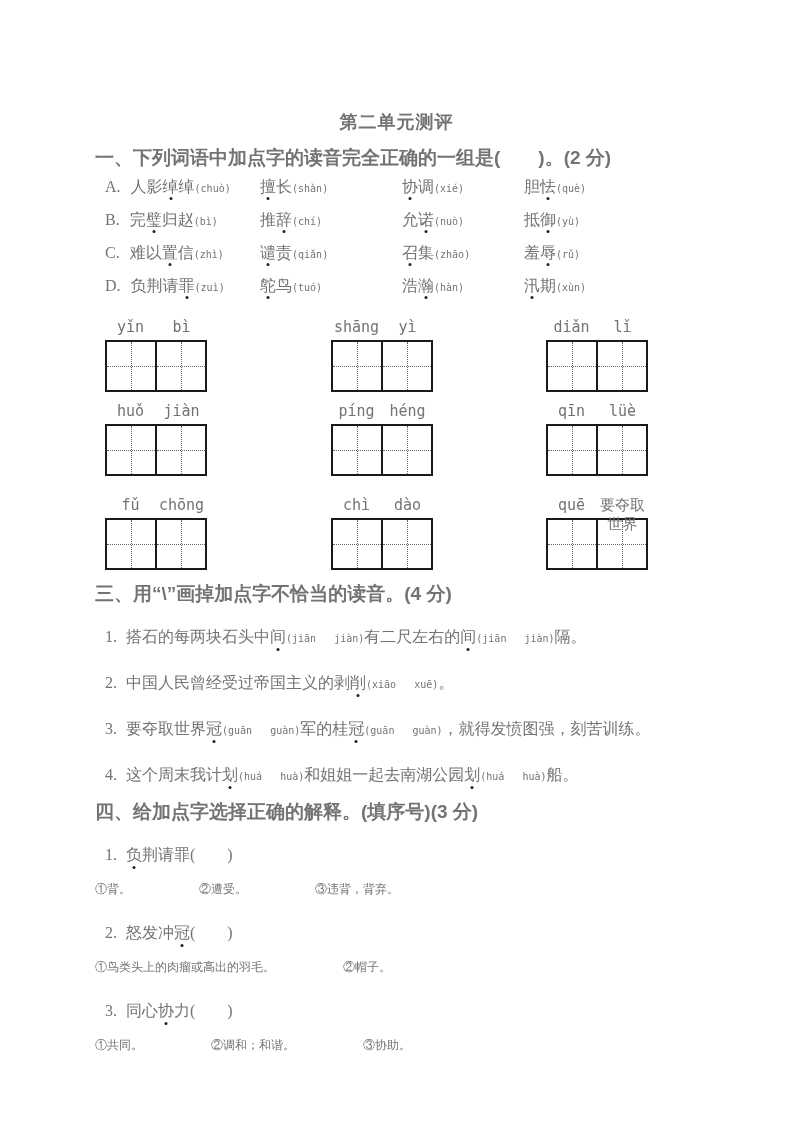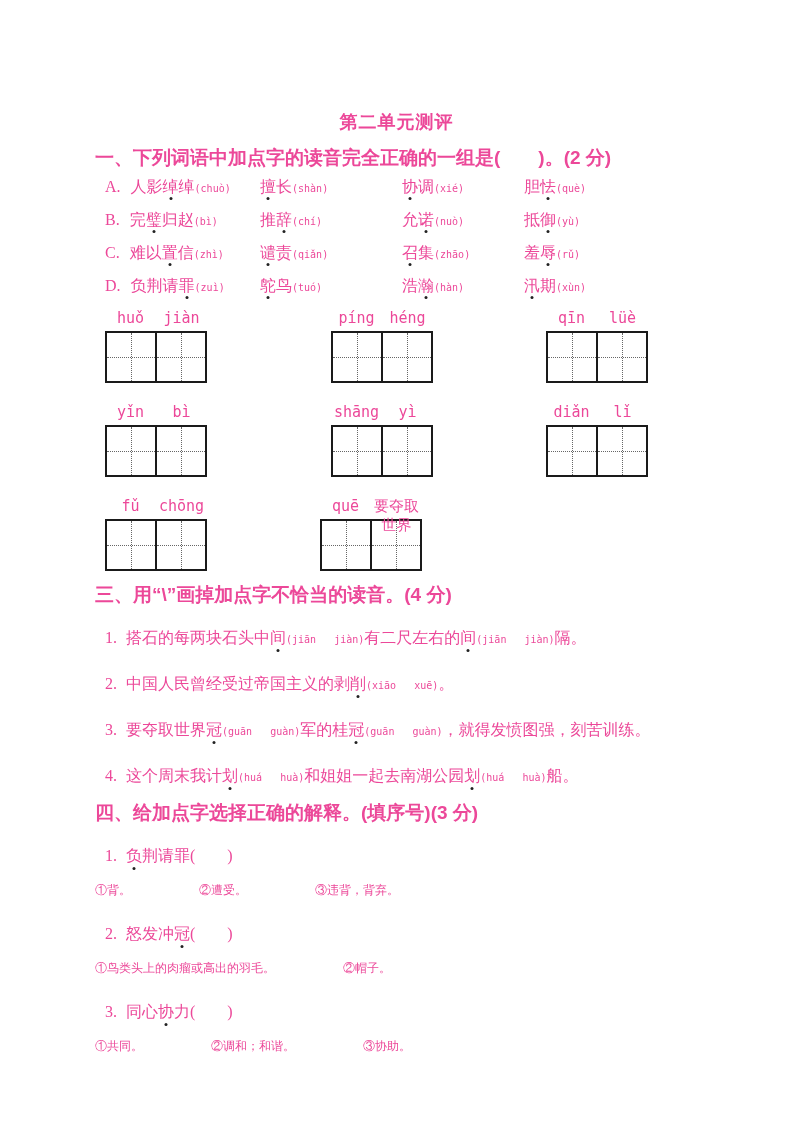--- a/index.html
+++ b/index.html
@@ -3,7 +3,7 @@
 <meta charset="utf-8">
 <style>
   html,body{margin:0;padding:0;background:#fff;}
-  .page{position:relative;width:793px;height:1122px;background:#ffffff;color:#ec4899;
+  .page{position:relative;width:793px;height:1122px;background:#ffffff;color:#737373;
         font-family:"Liberation Serif","DejaVu Serif",serif;overflow:hidden;}
   .title{font-family:"Liberation Sans","DejaVu Sans",sans-serif;font-weight:bold;
          font-size:18px;text-align:center;margin:0;padding-top:110px;letter-spacing:1px;}

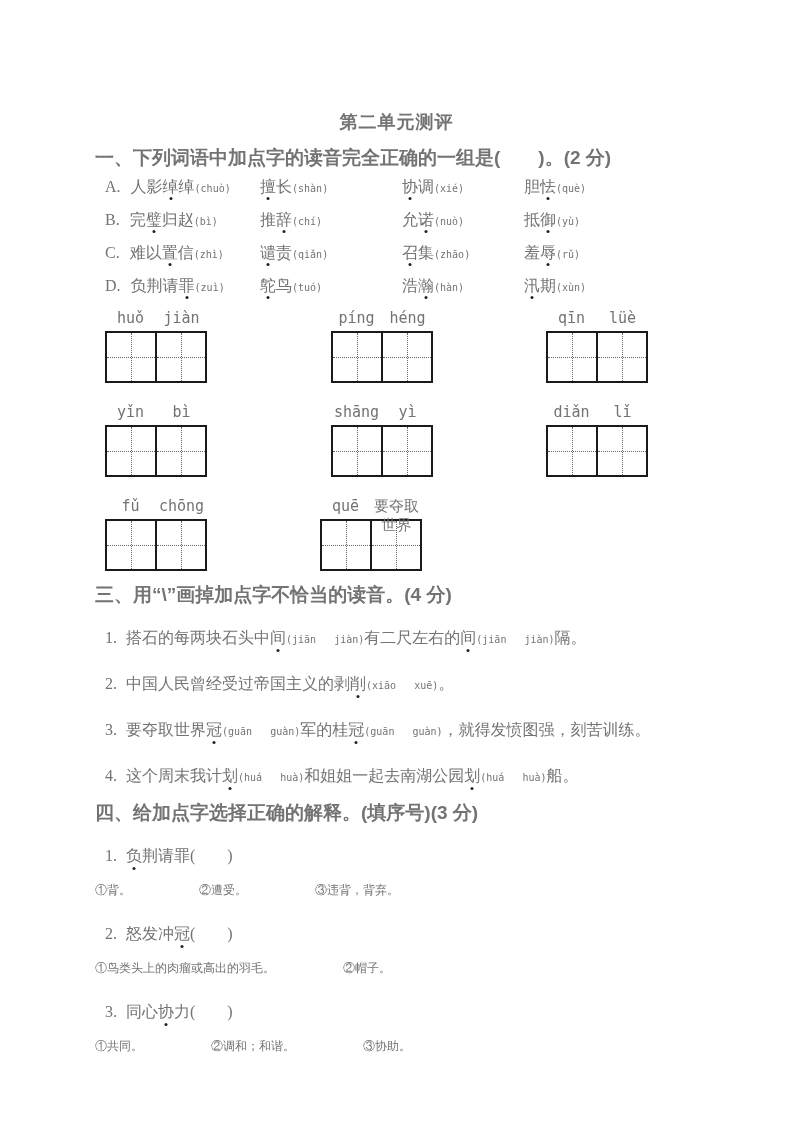--- a/index.html
+++ b/index.html
@@ -82,6 +82,39 @@
   </div>
 
 
+  <div class="grid-row gr2">
+    <div class="grid-group">
+      <div class="py-label">
+          <span>yǐn</span>
+          <span>bì</span>
+        </div>
+      <div class="tzg">
+          <div class="cell"></div>
+          <div class="cell"></div>
+        </div>
+    </div>
+    <div class="grid-group gg2">
+      <div class="py-label">
+          <span>shāng</span>
+          <span>yì</span>
+        </div>
+      <div class="tzg">
+          <div class="cell"></div>
+          <div class="cell"></div>
+        </div>
+    </div>
+    <div class="grid-group gg3">
+      <div class="py-label">
+          <span>diǎn</span>
+          <span>lǐ</span>
+        </div>
+      <div class="tzg">
+          <div class="cell"></div>
+          <div class="cell"></div>
+        </div>
+    </div>
+  </div>
+
   <div class="grid-row gr1">
     <div class="grid-group">
       <div class="py-label">
@@ -115,39 +148,6 @@
     </div>
   </div>
 
-  <div class="grid-row gr2">
-    <div class="grid-group">
-      <div class="py-label">
-          <span>yǐn</span>
-          <span>bì</span>
-        </div>
-      <div class="tzg">
-          <div class="cell"></div>
-          <div class="cell"></div>
-        </div>
-    </div>
-    <div class="grid-group gg2">
-      <div class="py-label">
-          <span>shāng</span>
-          <span>yì</span>
-        </div>
-      <div class="tzg">
-          <div class="cell"></div>
-          <div class="cell"></div>
-        </div>
-    </div>
-    <div class="grid-group gg3">
-      <div class="py-label">
-          <span>diǎn</span>
-          <span>lǐ</span>
-        </div>
-      <div class="tzg">
-          <div class="cell"></div>
-          <div class="cell"></div>
-        </div>
-    </div>
-  </div>
-
   <div class="grid-row gr3">
     <div class="grid-group">
       <div class="py-label">

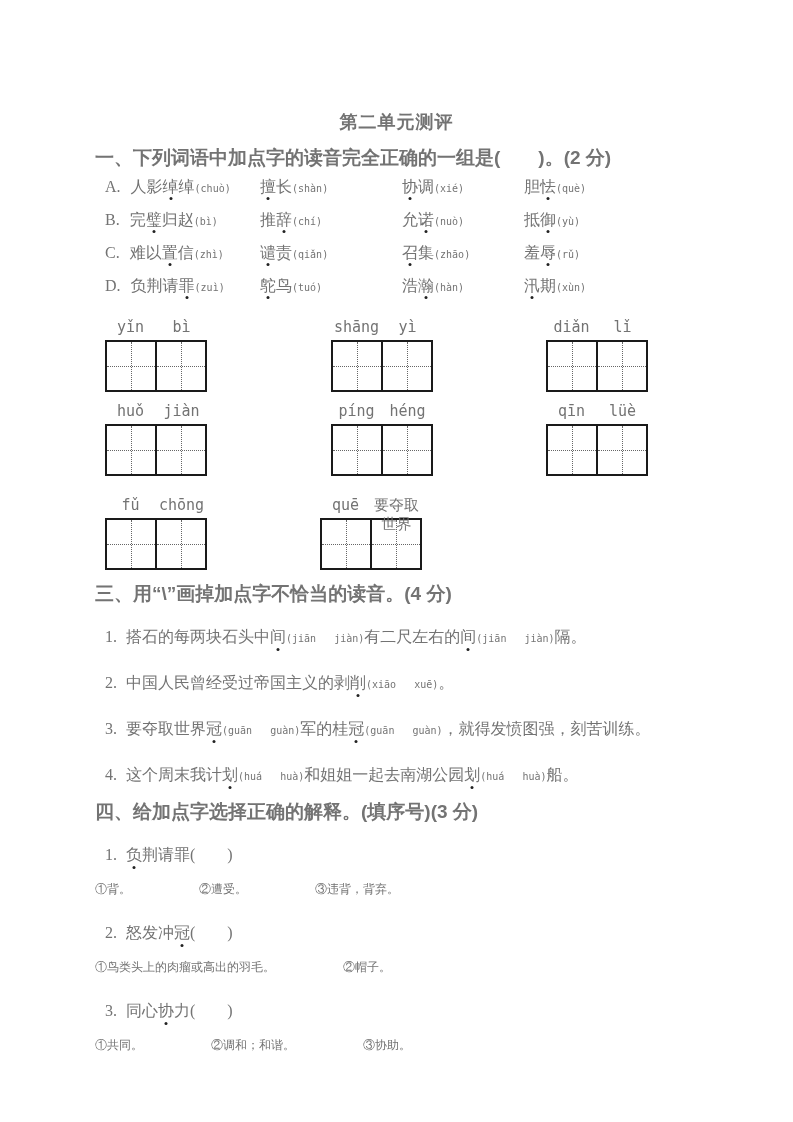--- a/index.html
+++ b/index.html
@@ -159,6 +159,16 @@
           <div class="cell"></div>
         </div>
     </div>
+    <div class="grid-group gg2">
+      <div class="py-label">
+          <span>chì</span>
+          <span>dào</span>
+        </div>
+      <div class="tzg">
+          <div class="cell"></div>
+          <div class="cell"></div>
+        </div>
+    </div>
     <div class="grid-group gg3">
       <div class="py-label">
           <span>quē</span>

